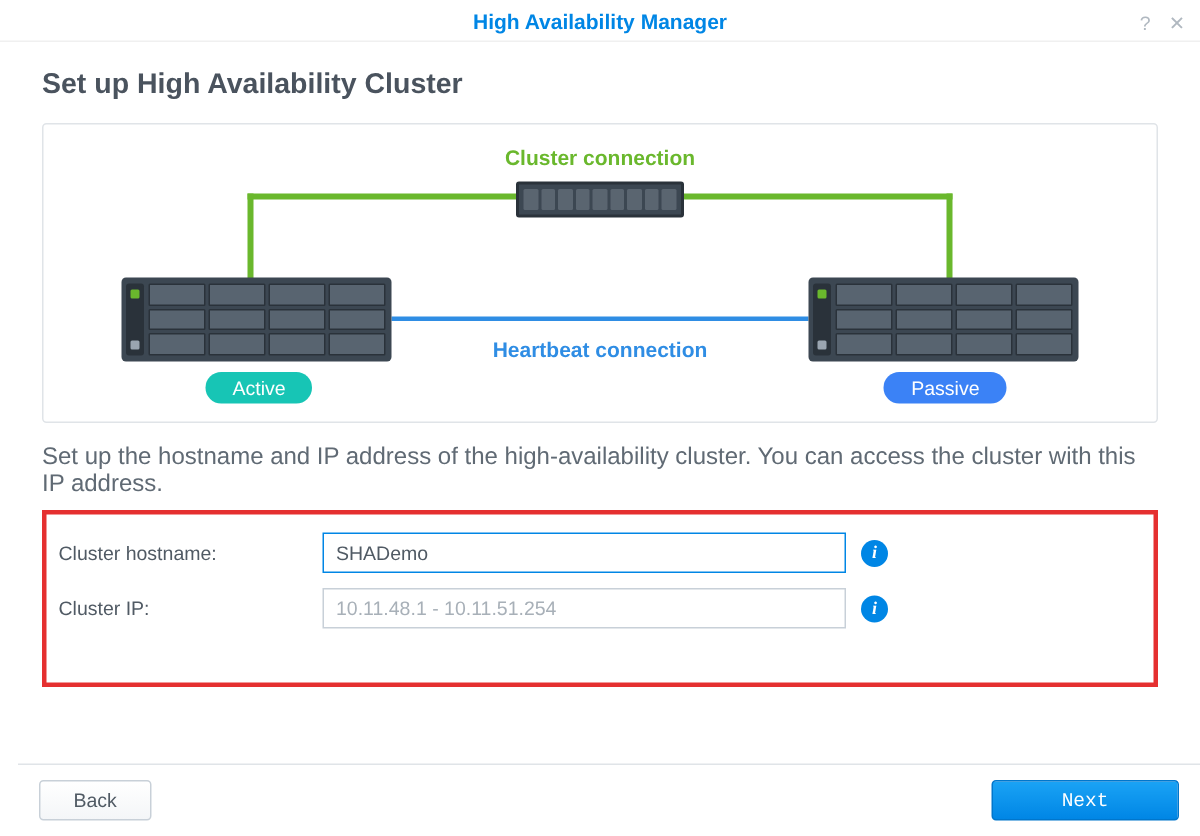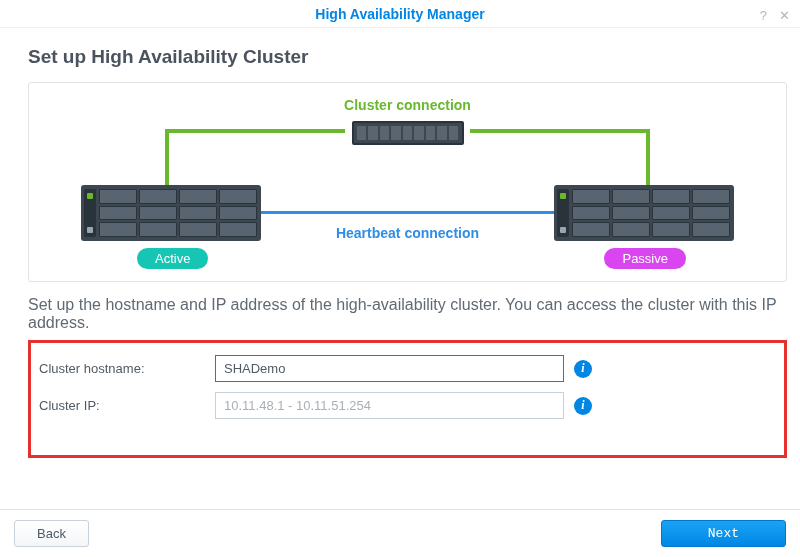--- a/index.html
+++ b/index.html
@@ -8,7 +8,7 @@
     .title { color: #0086e5; font-weight: bold; font-size: 14px; }
     .title-icons { position: absolute; right: 10px; top: 8px; display: flex; gap: 12px; color: #b0b8c0; }
     .title-icons span { cursor: pointer; }
-    .content { padding: 18px 13px 0 28px; }
+    .content { padding: 18px 28px 0 28px; }
     .heading { font-size: 19px; font-weight: 600; color: #4a535e; margin-bottom: 14px; }
     .diagram-box { border: 1px solid #e0e4e8; border-radius: 3px; height: 200px; position: relative; overflow: hidden; background: #fff; }
     .cluster-label { position: absolute; top: 14px; left: 0; right: 0; text-align: center; color: #6ab82d; font-weight: bold; font-size: 14px; }

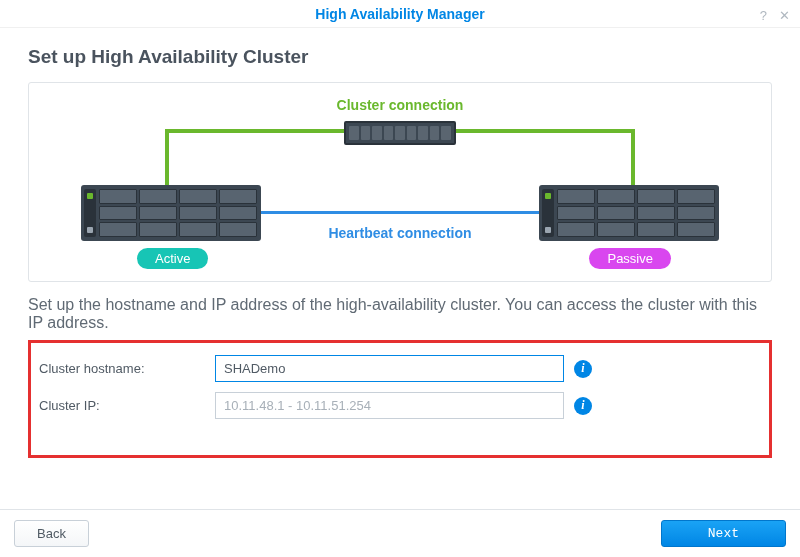--- a/index.html
+++ b/index.html
@@ -25,7 +25,7 @@
     .nas-handle::before{top:4px;} .nas-handle::after{bottom:4px; background:#9aa5b0;}
     .badge { position: absolute; bottom: 12px; padding: 3px 18px; border-radius: 11px; color: #fff; font-size: 13px; font-weight: 500; }
     .badge.active { background: #17c5b5; left: 108px; }
-    .badge.passive { background: #d946ef; right: 100px; text-align: right; }
+    .badge.passive { background: #3b82f6; right: 100px; text-align: right; }
     .line-green { position:absolute; background:#6ab82d; }
     .g-top-l { top:46px; left:136px; width:180px; height:4px; }
     .g-top-r { top:46px; right:136px; width:180px; height:4px; }

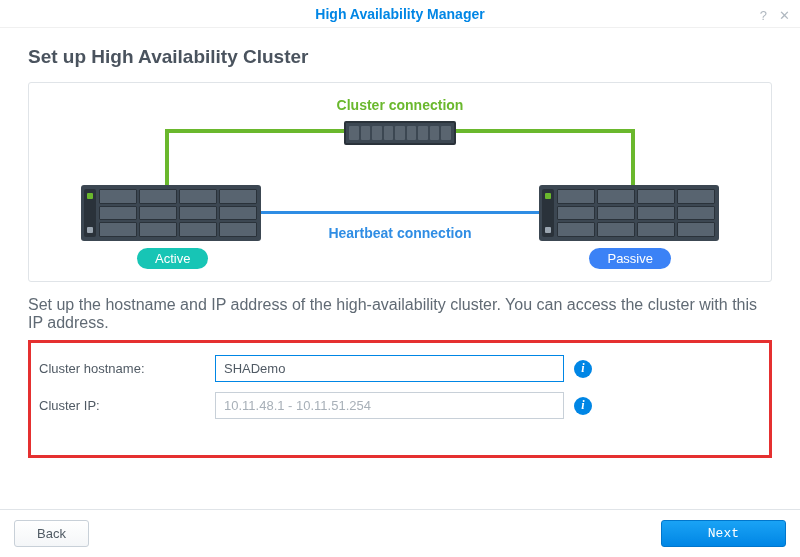--- a/index.html
+++ b/index.html
@@ -40,7 +40,7 @@
     .form-input.focused { border-color: #0086e5; outline: none; }
     .form-input::placeholder { color: #a8b0b8; }
     .info-icon { width: 18px; height: 18px; margin-left: 10px; background: #0086e5; border-radius: 50%; color: #fff; display: inline-flex; align-items: center; justify-content: center; font-style: italic; font-family: Georgia, serif; font-size: 12px; font-weight: bold; cursor: pointer; }
-    .footer { position: absolute; bottom: 0; left: 0; right: 0; border-top: 1px solid #e0e4e8; padding: 10px 14px; display: flex; }
+    .footer { position: absolute; bottom: 0; left: 12px; right: 0; border-top: 1px solid #e0e4e8; padding: 10px 14px; display: flex; }
     .btn { padding: 5px 22px; border: 1px solid #c8d0d8; background: linear-gradient(#ffffff,#f4f6f8); border-radius: 3px; font-size: 13px; color: #505a64; cursor: pointer; }
     .btn.primary { background: linear-gradient(#1aa3f5,#0086e5); border-color: #0076cc; color: #fff; padding: 5px 46px; font-family: Liberation Mono, monospace; }
     .spacer { flex: 1; }

